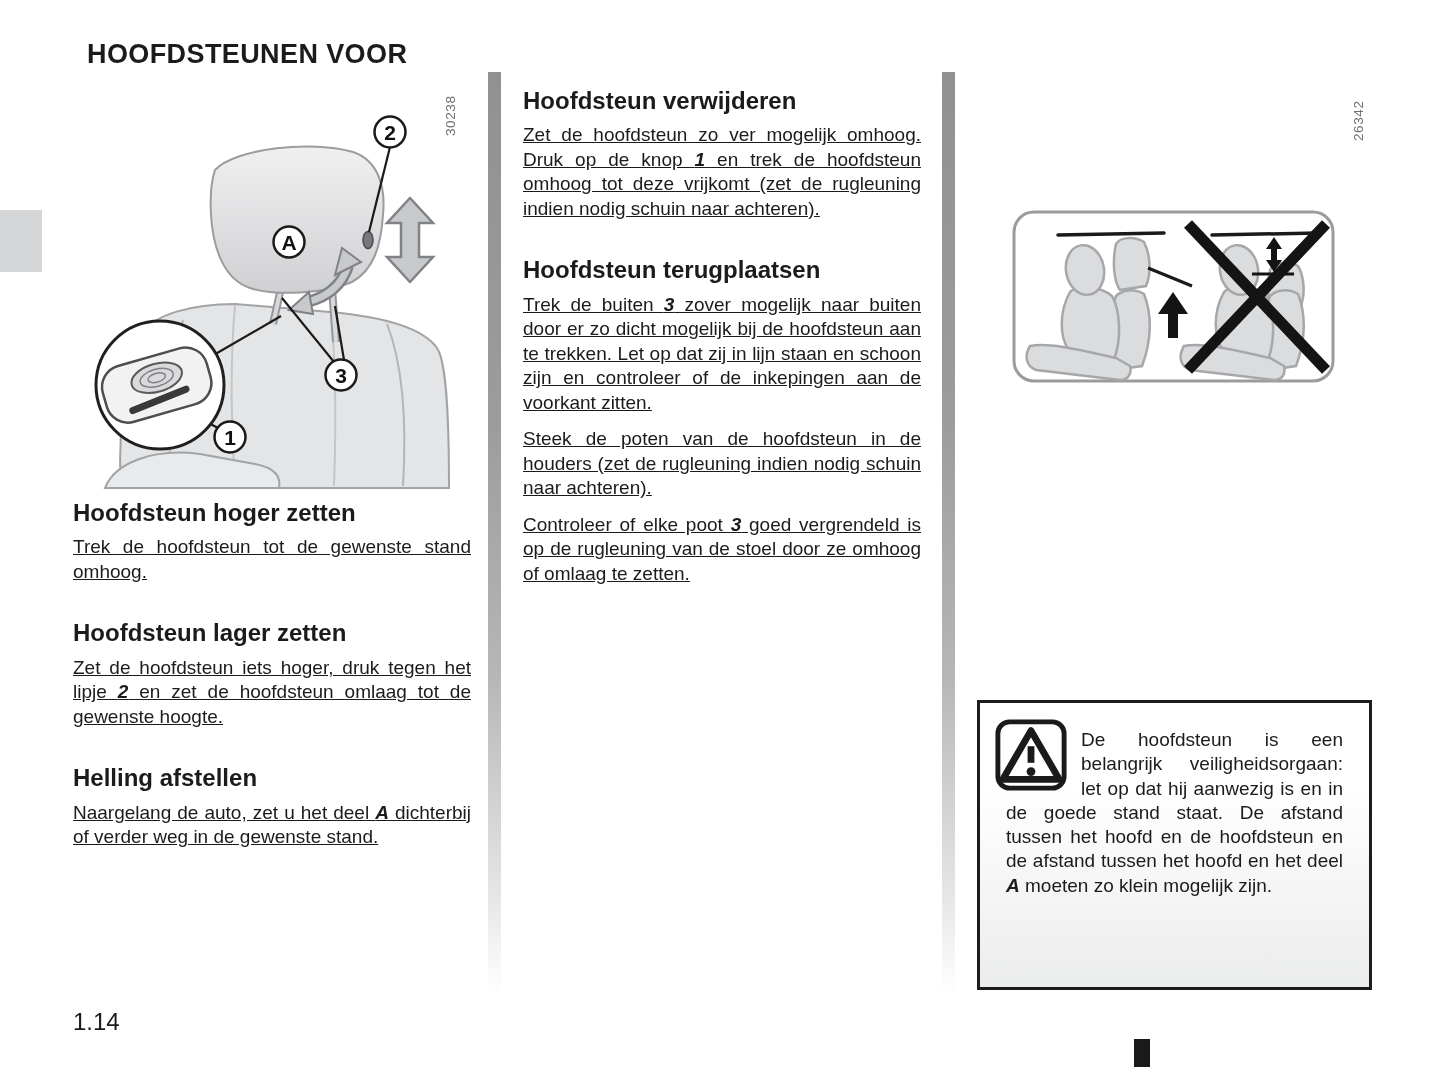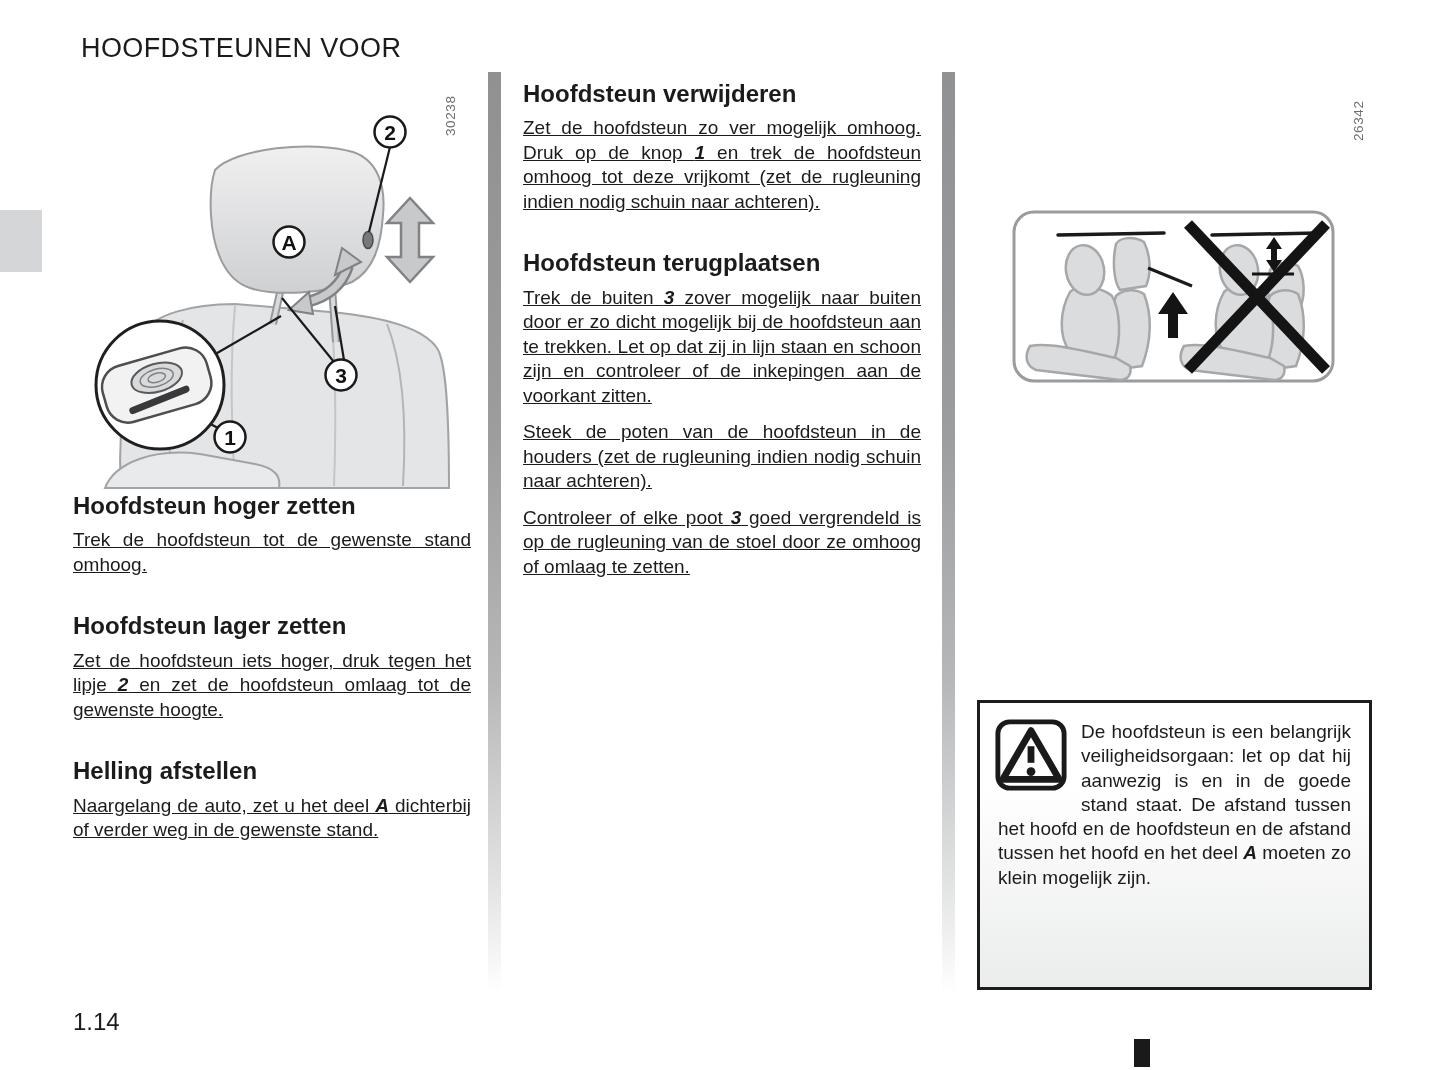--- a/index.html
+++ b/index.html
@@ -11,7 +11,7 @@
   .abs{position:absolute;}
   
   .page-title{
-    left:72px;top:24px;font-size:27px;font-weight:400;letter-spacing:.4px;margin:9px;
+    left:72px;top:24px;font-size:27px;font-weight:700;letter-spacing:.4px;margin:15px;
   }
   
   .chapter-tab{left:0;top:210px;width:42px;height:62px;background:#d5d6d8;}

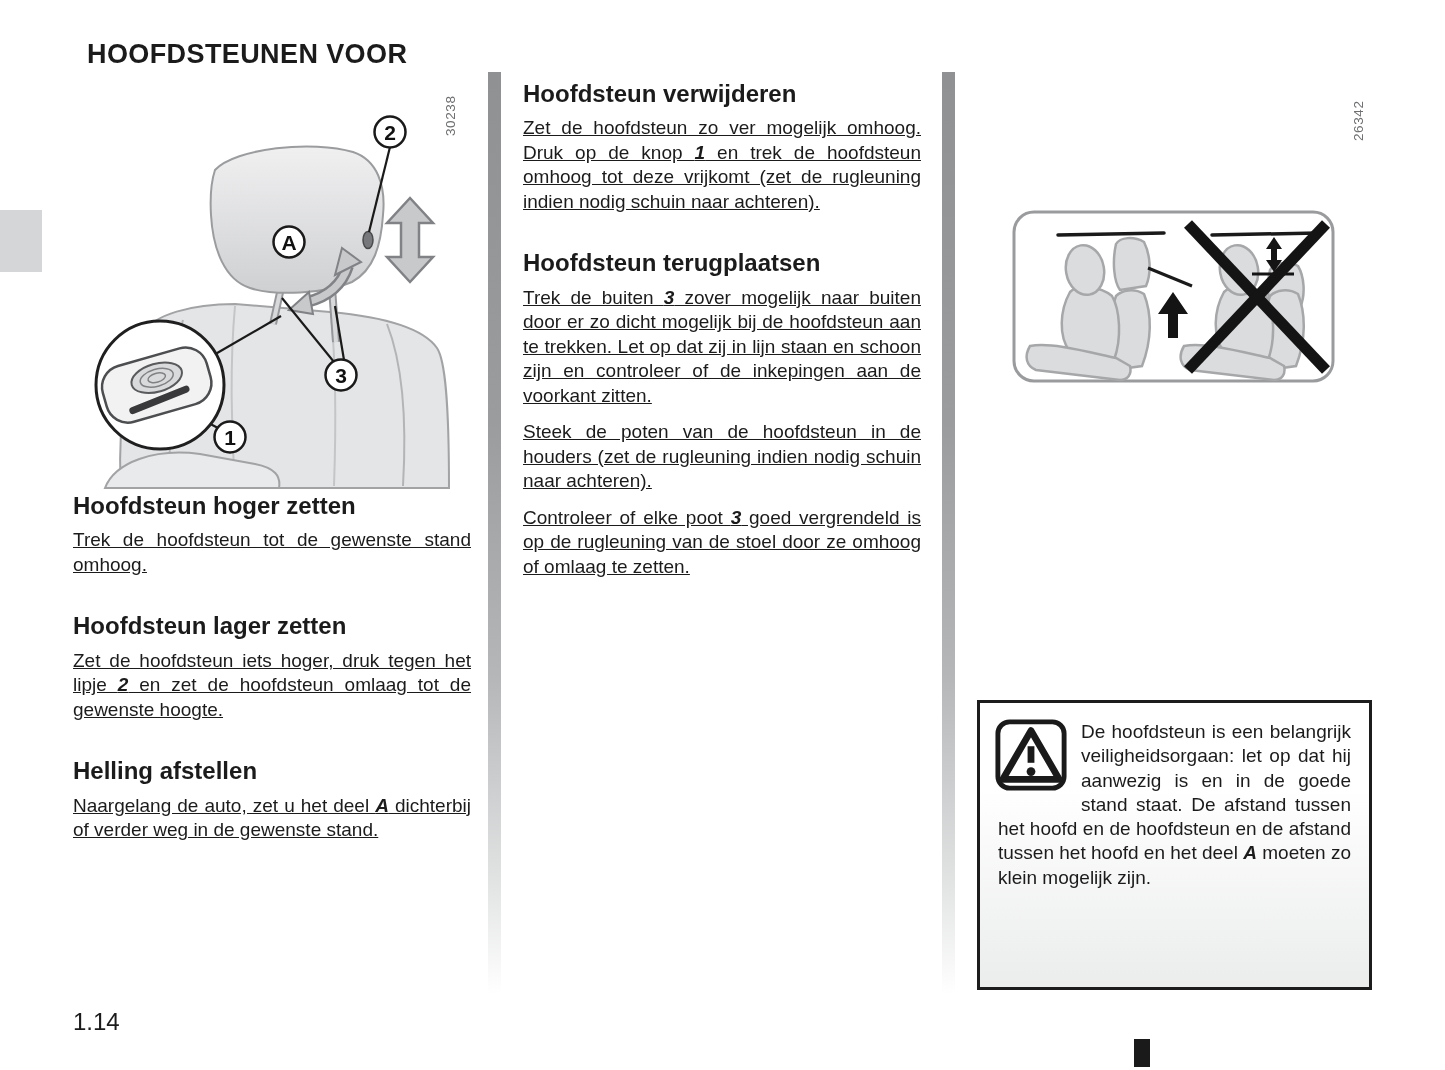--- a/index.html
+++ b/index.html
@@ -28,7 +28,7 @@
   
   .textcol{width:398px;}
   .sec-h{font-size:24px;font-weight:700;margin:36px 0 9px;line-height:1.1;}
-  .sec-h.first{margin-top:7px;}
+  .sec-h.first{margin-top:14px;}
   p.body{font-size:19px;line-height:24.5px;text-align:justify;margin:0 0 12px;text-decoration:underline;}
   b.em{font-weight:700;font-style:italic;}
   

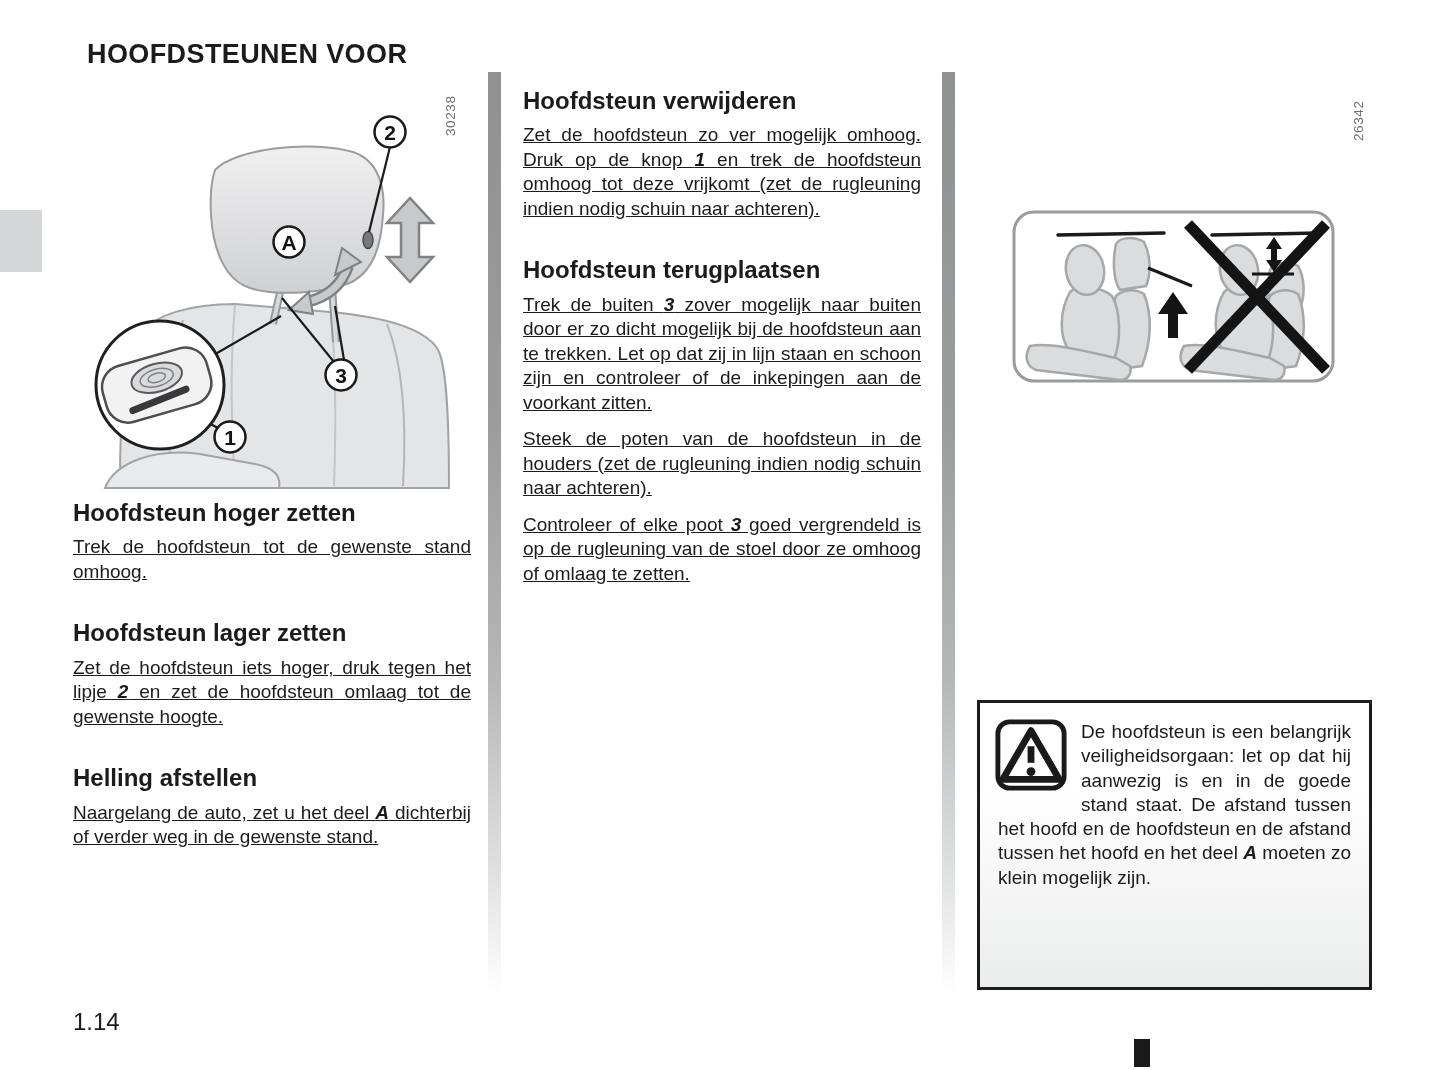--- a/index.html
+++ b/index.html
@@ -38,7 +38,7 @@
     padding:13px 14px;
   }
   .warnbox .icon{float:left;width:74px;height:74px;margin:2px 13px 6px 0;}
-  .warnbox p{font-size:19px;line-height:24.3px;text-align:justify;margin:4px;}
+  .warnbox p{font-size:19px;line-height:24.3px;text-align:justify;margin:12px;}
   
   .pagenum{left:73px;top:1008px;font-size:24px;}
   .printmark{left:1134px;top:1039px;width:16px;height:28px;background:#1a1a1a;}

